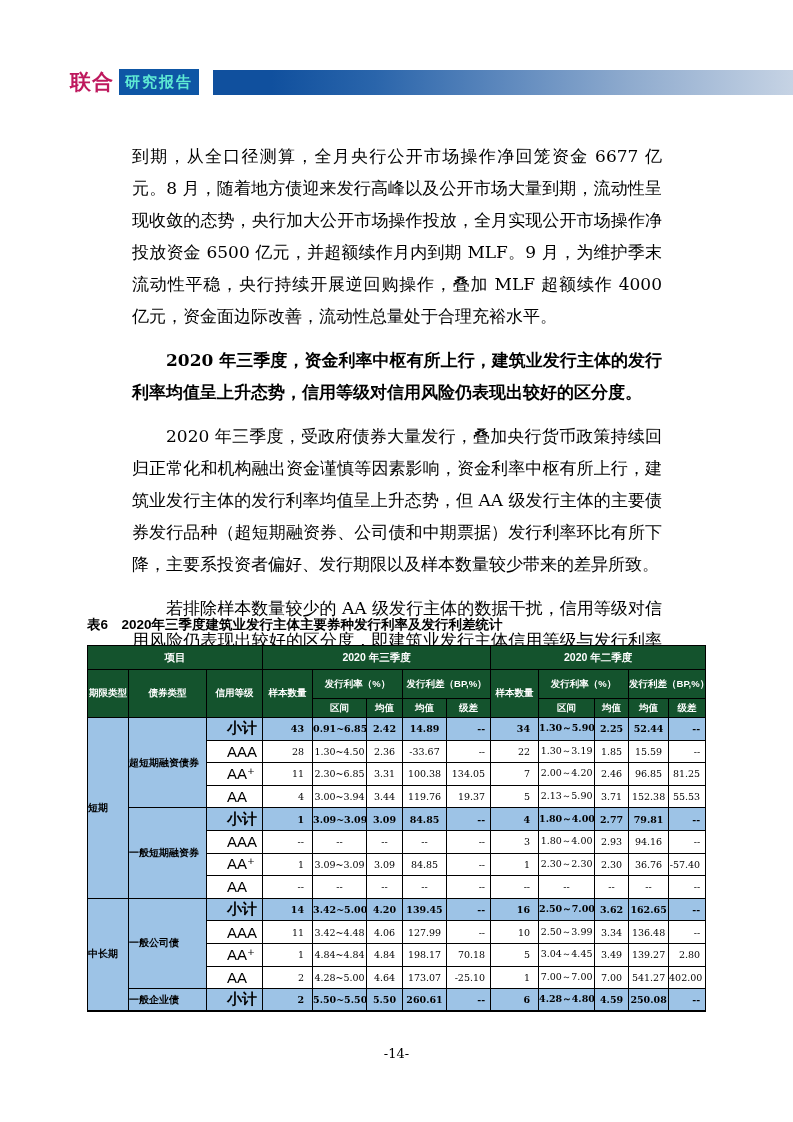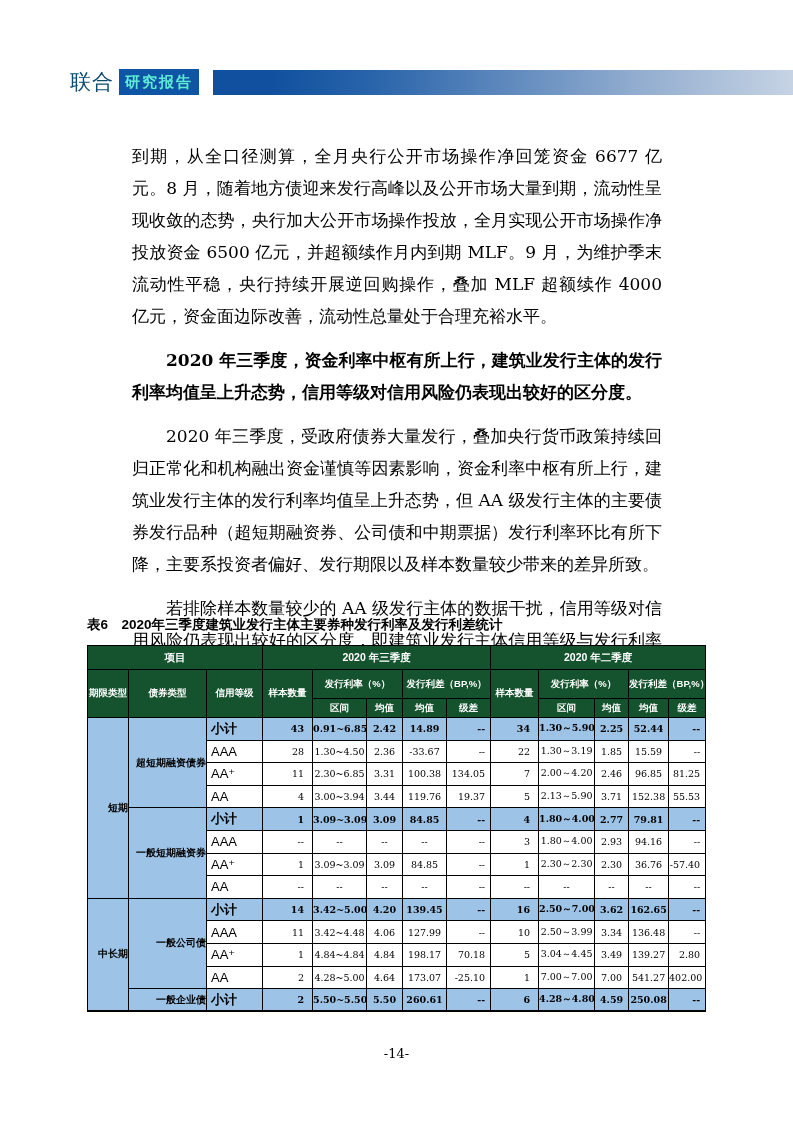--- a/index.html
+++ b/index.html
@@ -9,7 +9,7 @@
   }
   
   .brand{position:absolute;left:70px;top:68px;height:27px;display:flex;align-items:center;}
-  .brand-red{color:#0c4a6e;font-weight:normal;font-size:21px;
+  .brand-red{color:#be185d;font-weight:bold;font-size:21px;
     font-family:"Liberation Sans","DejaVu Sans",sans-serif;letter-spacing:1px;}
   .brand-badge{margin-left:5px;background:#0e56a5;color:#5eead4;font-weight:bold;font-size:15px;
     font-family:"Liberation Sans","DejaVu Sans",sans-serif;height:26px;line-height:26px;

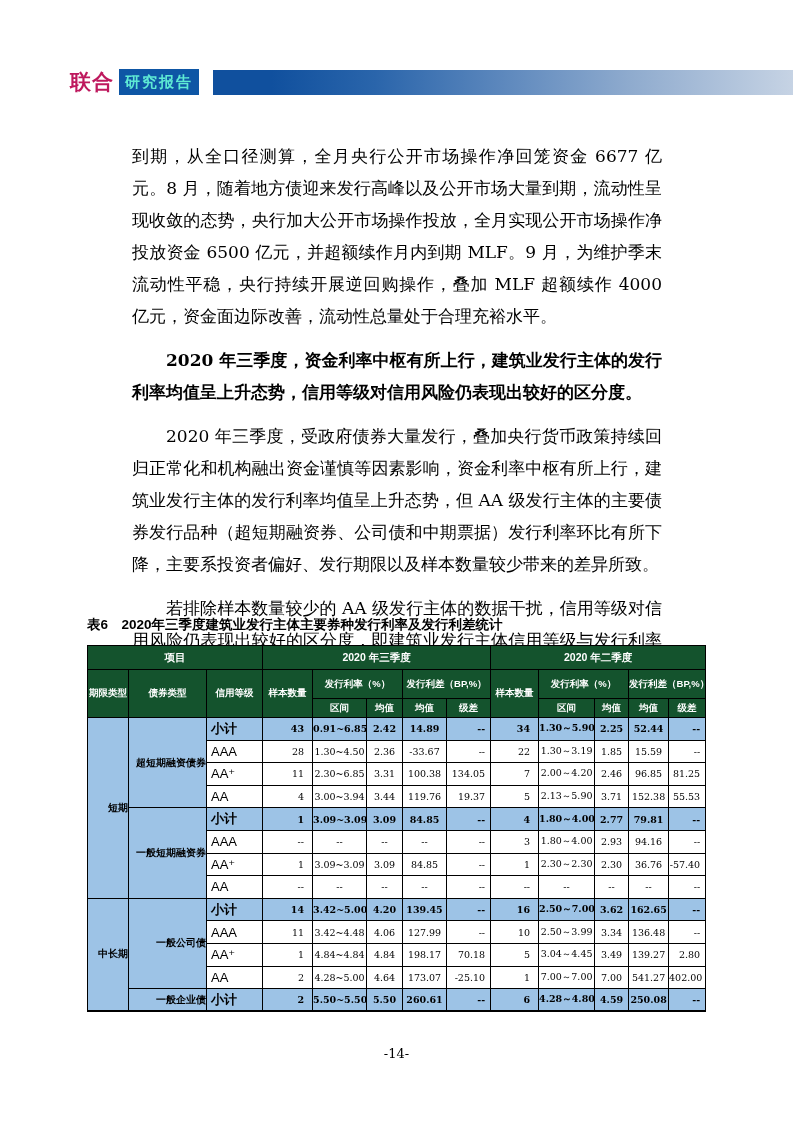--- a/index.html
+++ b/index.html
@@ -37,8 +37,8 @@
   .tbl tbody td{font-size:9.5px;text-align:center;font-family:"DejaVu Serif","Liberation Serif",serif;}
   .tbl td.g{background:#9dc3e6;font-weight:bold;text-align:right;
     font-family:"Liberation Sans","DejaVu Sans",sans-serif;font-size:10px;}
-  .tbl td.gr{text-align:left;padding-left:4px;
-    font-family:"Liberation Sans","DejaVu Sans",sans-serif;font-size:13px;}
+  .tbl td.gr{text-align:left;padding-left:20px;
+    font-family:"Liberation Sans","DejaVu Sans",sans-serif;font-size:15px;}
   .tbl tr.sub td{background:#9dc3e6;font-weight:bold;}
   .tbl tr.sub td.gr{font-family:"Liberation Sans","DejaVu Sans",sans-serif;}
   .tbl td.rn{text-align:right;padding-right:8px;}

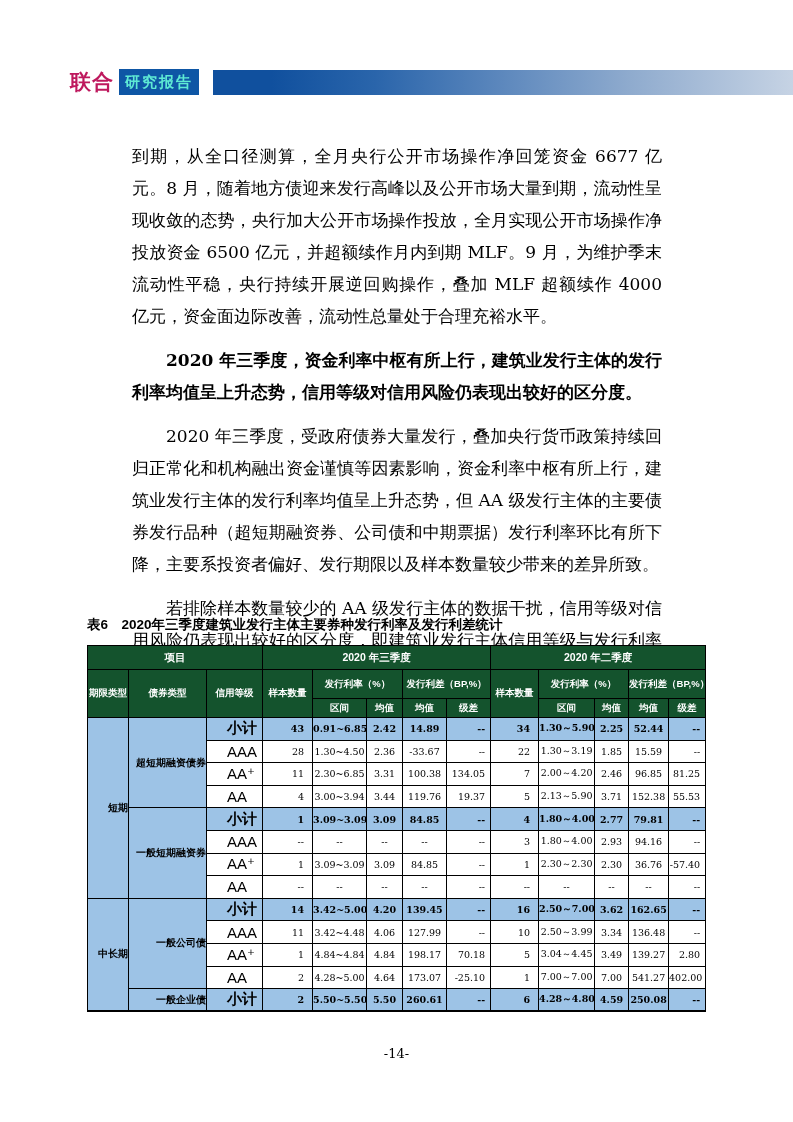--- a/index.html
+++ b/index.html
@@ -35,7 +35,7 @@
   .tbl thead tr.h3 th{height:18px;}
   .tbl tbody tr{height:22.6px;}
   .tbl tbody td{font-size:9.5px;text-align:center;font-family:"DejaVu Serif","Liberation Serif",serif;}
-  .tbl td.g{background:#9dc3e6;font-weight:bold;text-align:right;
+  .tbl td.g{background:#9dc3e6;font-weight:bold;text-align:left;
     font-family:"Liberation Sans","DejaVu Sans",sans-serif;font-size:10px;}
   .tbl td.gr{text-align:left;padding-left:20px;
     font-family:"Liberation Sans","DejaVu Sans",sans-serif;font-size:15px;}

